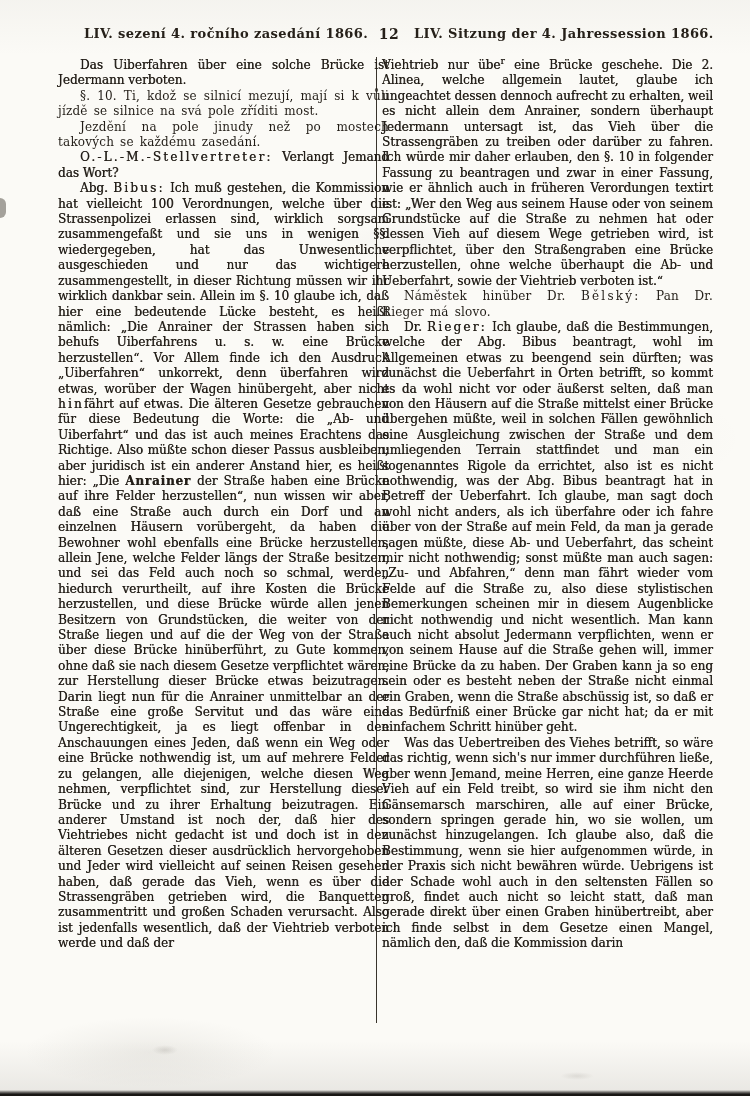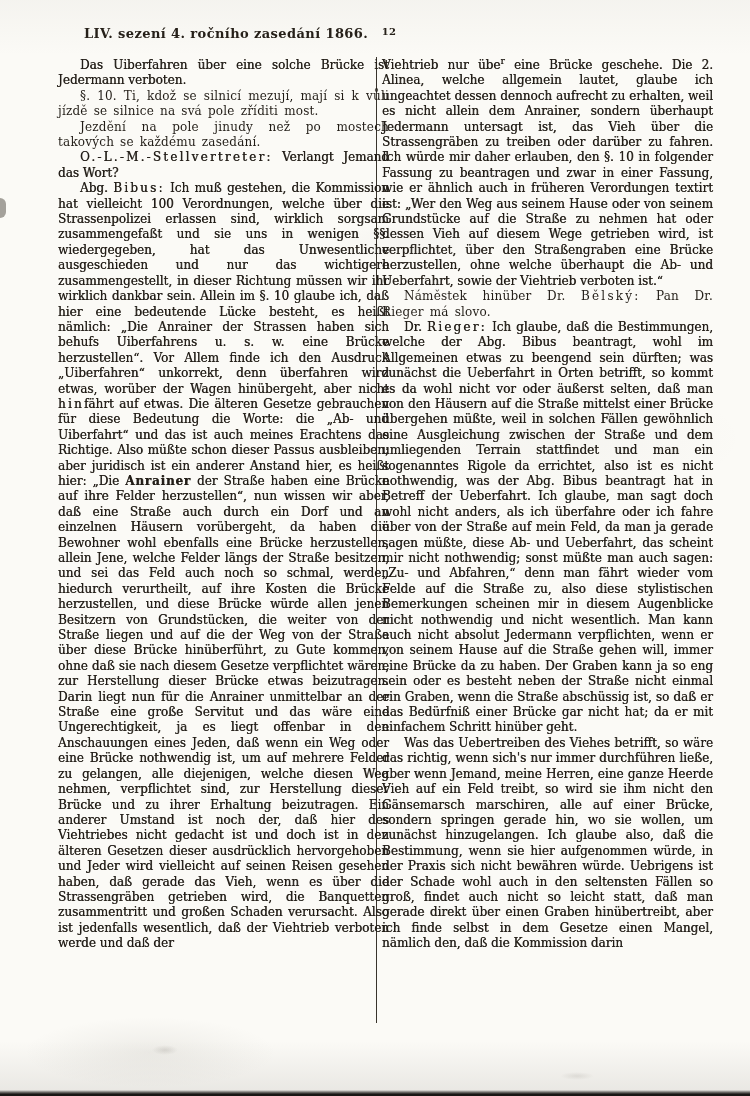--- a/index.html
+++ b/index.html
@@ -28,7 +28,7 @@
     white-space: nowrap;
   }
   .hdr-left  { left: 84px; }
-  .hdr-num   { left: 374px; width: 30px; text-align: center; font-size: 10px; }
+  .hdr-num   { left: 374px; width: 30px; text-align: center; font-size: 14px; }
   .hdr-right { left: 414px; }
   .divider {
     position: absolute;

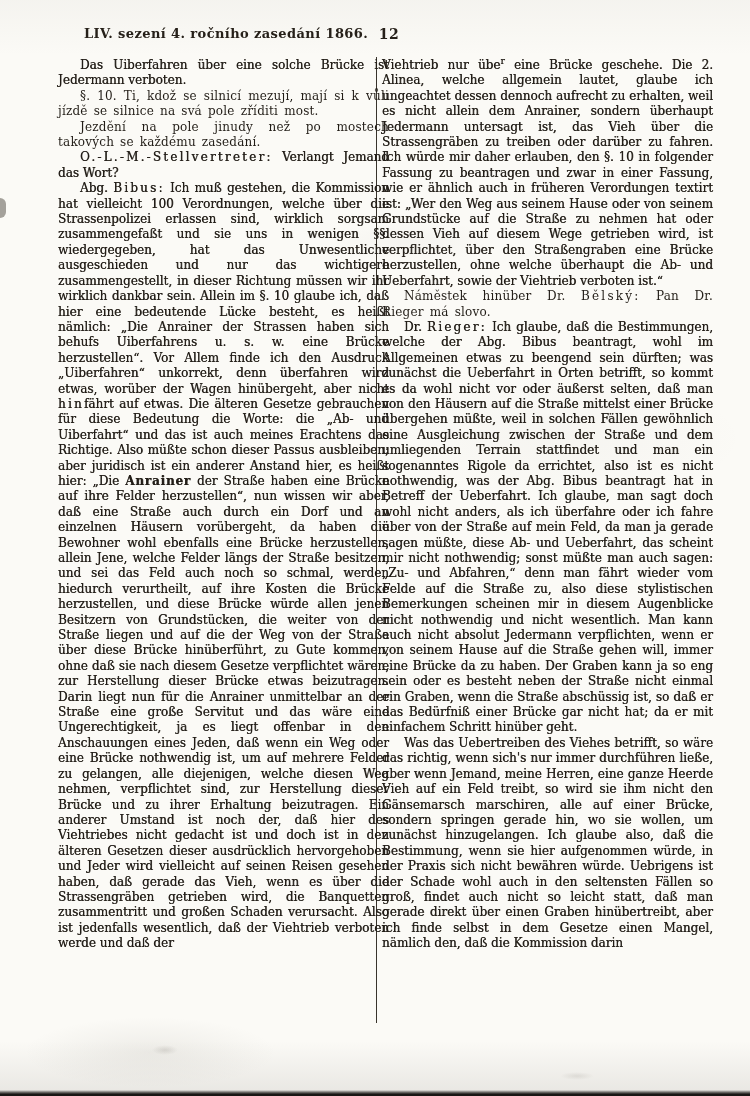--- a/index.html
+++ b/index.html
@@ -82,6 +82,7 @@
 <div class="page">
   <span class="hdr hdr-left">LIV. sezení 4. ročního zasedání 1866.</span>
   <span class="hdr hdr-num">12</span>
+  <span class="hdr hdr-right">LIV. Sitzung der 4. Jahressession 1866.</span>
 
   <div class="divider"></div>
 

